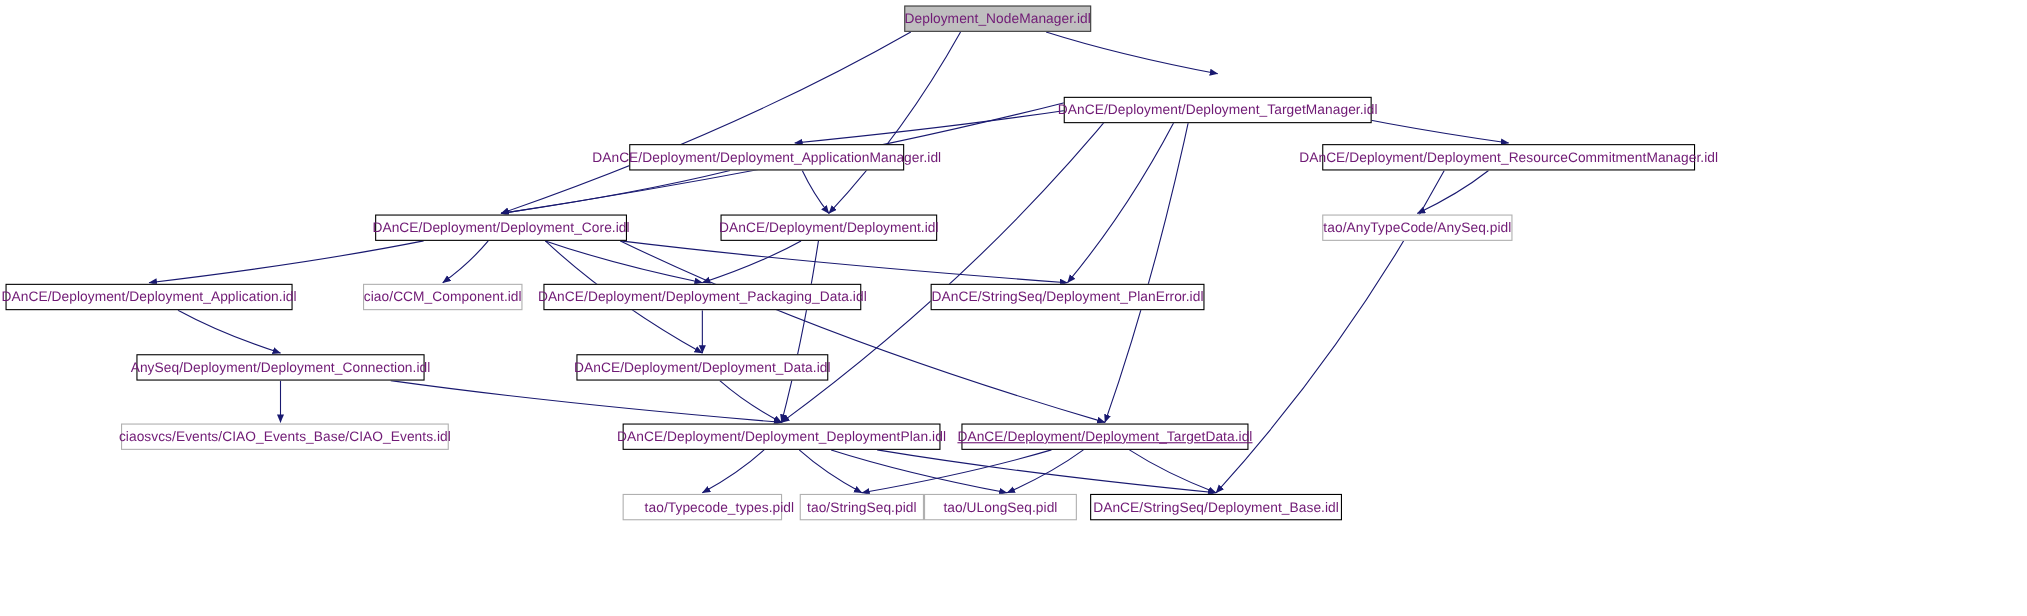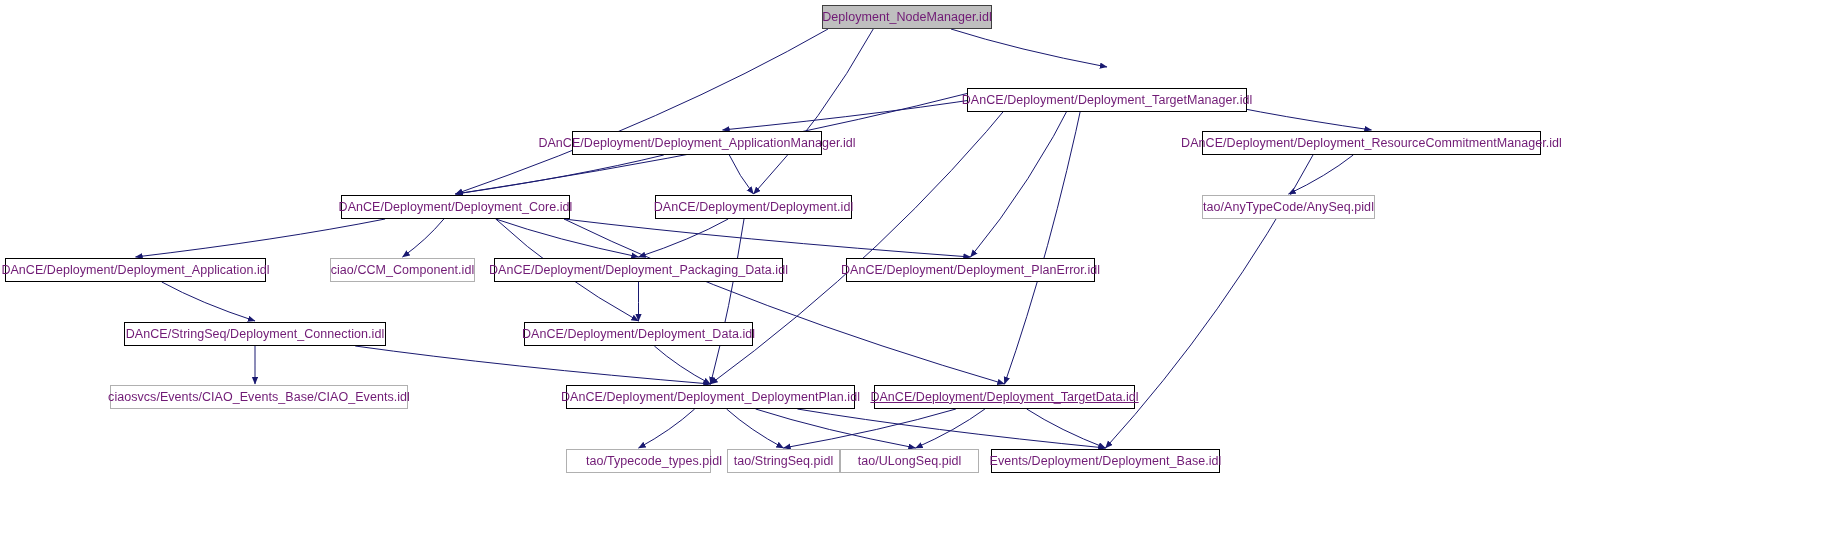--- a/index.html
+++ b/index.html
@@ -93,7 +93,7 @@
       <div class="node" style="left: 5px; top: 258px; width: 261px;">DAnCE/Deployment/Deployment_Application.idl</div>
       <div class="node ext" style="left: 330px; top: 258px; width: 145px;">ciao/CCM_Component.idl</div>
       <div class="node" style="left: 494px; top: 258px; width: 289px;">DAnCE/Deployment/Deployment_Packaging_Data.idl</div>
-      <div class="node" style="left: 846px; top: 258px; width: 249px;">DAnCE/Deployment/Deployment_PlanError.idl</div>
+      <div class="node" style="left: 846px; top: 258px; width: 249px;">DAnCE/StringSeq/Deployment_PlanError.idl</div>
       <div class="node" style="left: 124px; top: 322px; width: 262px;">DAnCE/StringSeq/Deployment_Connection.idl</div>
       <div class="node" style="left: 524px; top: 322px; width: 229px;">DAnCE/Deployment/Deployment_Data.idl</div>
       <div class="node ext" style="left: 110px; top: 385px; width: 298px;">ciaosvcs/Events/CIAO_Events_Base/CIAO_Events.idl</div>

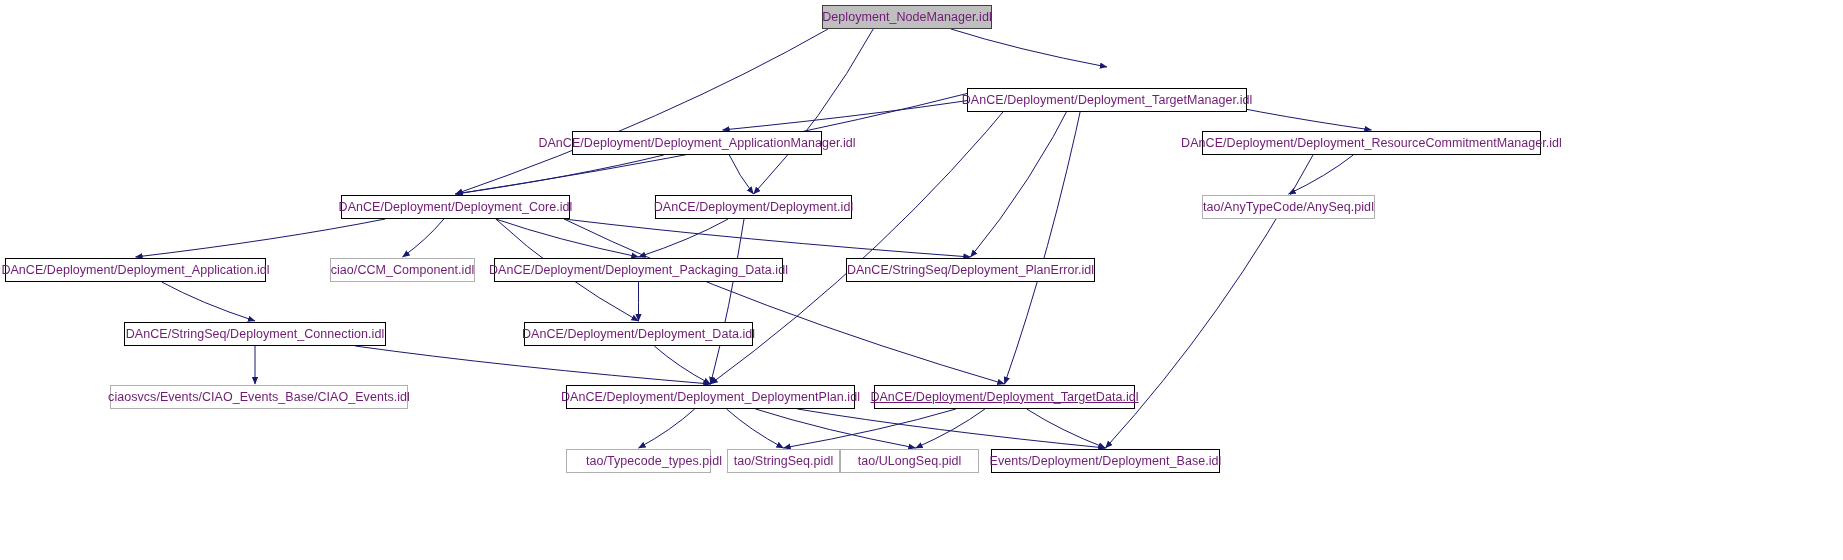--- a/index.html
+++ b/index.html
@@ -94,7 +94,7 @@
       <div class="node ext" style="left: 330px; top: 258px; width: 145px;">ciao/CCM_Component.idl</div>
       <div class="node" style="left: 494px; top: 258px; width: 289px;">DAnCE/Deployment/Deployment_Packaging_Data.idl</div>
       <div class="node" style="left: 846px; top: 258px; width: 249px;">DAnCE/StringSeq/Deployment_PlanError.idl</div>
-      <div class="node" style="left: 124px; top: 322px; width: 262px;">DAnCE/StringSeq/Deployment_Connection.idl</div>
+      <div class="node" style="left: 124px; top: 322px; width: 262px;">AnySeq/Deployment/Deployment_Connection.idl</div>
       <div class="node" style="left: 524px; top: 322px; width: 229px;">DAnCE/Deployment/Deployment_Data.idl</div>
       <div class="node ext" style="left: 110px; top: 385px; width: 298px;">ciaosvcs/Events/CIAO_Events_Base/CIAO_Events.idl</div>
       <div class="node" style="left: 566px; top: 385px; width: 289px;">DAnCE/Deployment/Deployment_DeploymentPlan.idl</div>

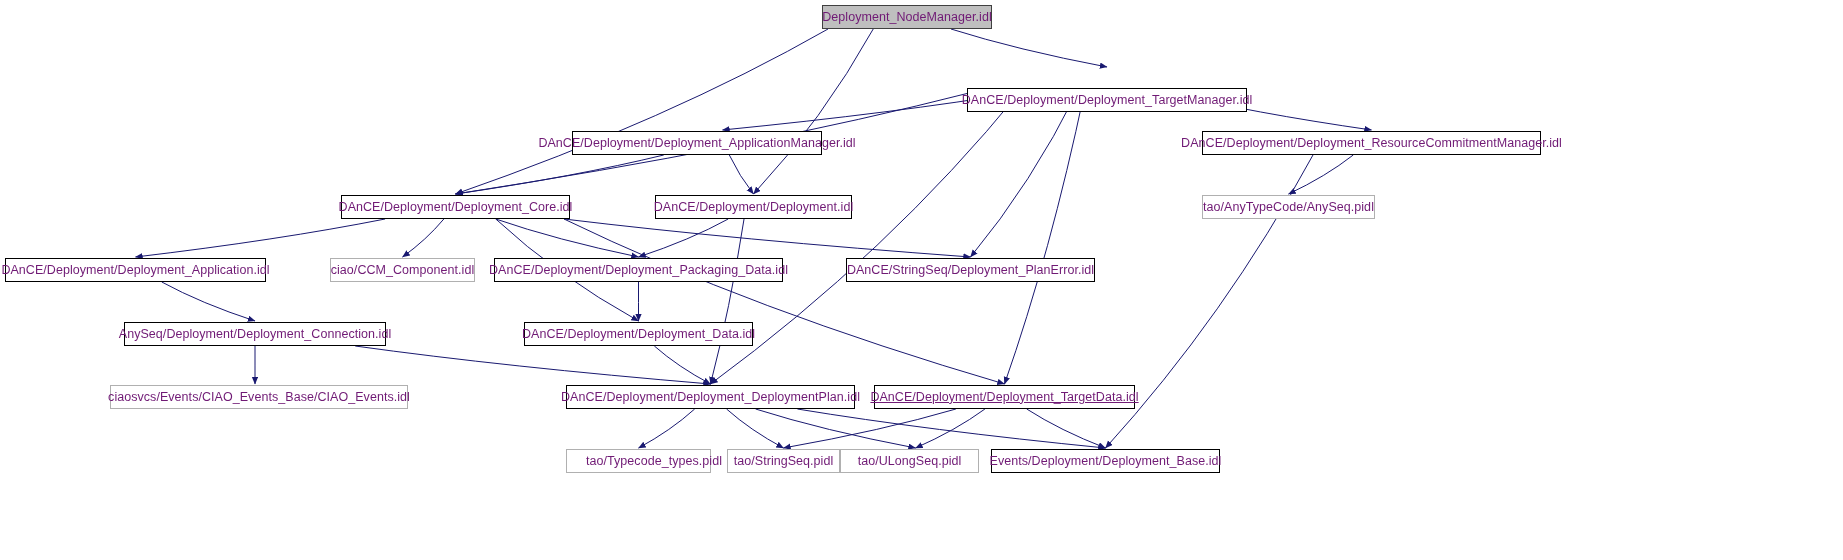--- a/index.html
+++ b/index.html
@@ -102,7 +102,7 @@
       <div class="node ext" style="left: 566px; top: 449px; width: 145px; padding-left: 31px;">tao/Typecode_types.pidl</div>
       <div class="node ext" style="left: 727px; top: 449px; width: 113px;">tao/StringSeq.pidl</div>
       <div class="node ext" style="left: 840px; top: 449px; width: 139px;">tao/ULongSeq.pidl</div>
-      <div class="node" style="left: 991px; top: 449px; width: 229px;">Events/Deployment/Deployment_Base.idl</div>
+      <div class="node" style="left: 991px; top: 449px; width: 229px;">DAnCE/StringSeq/Deployment_Base.idl</div>
     </div>
 </div>
 

